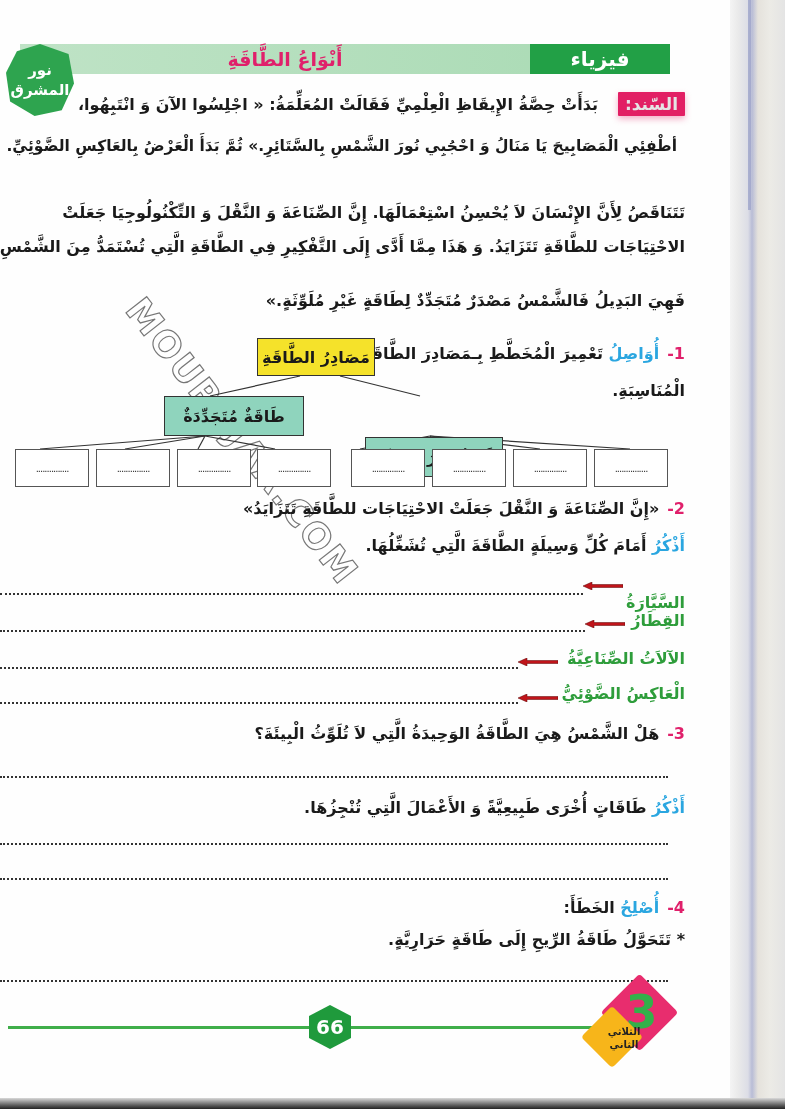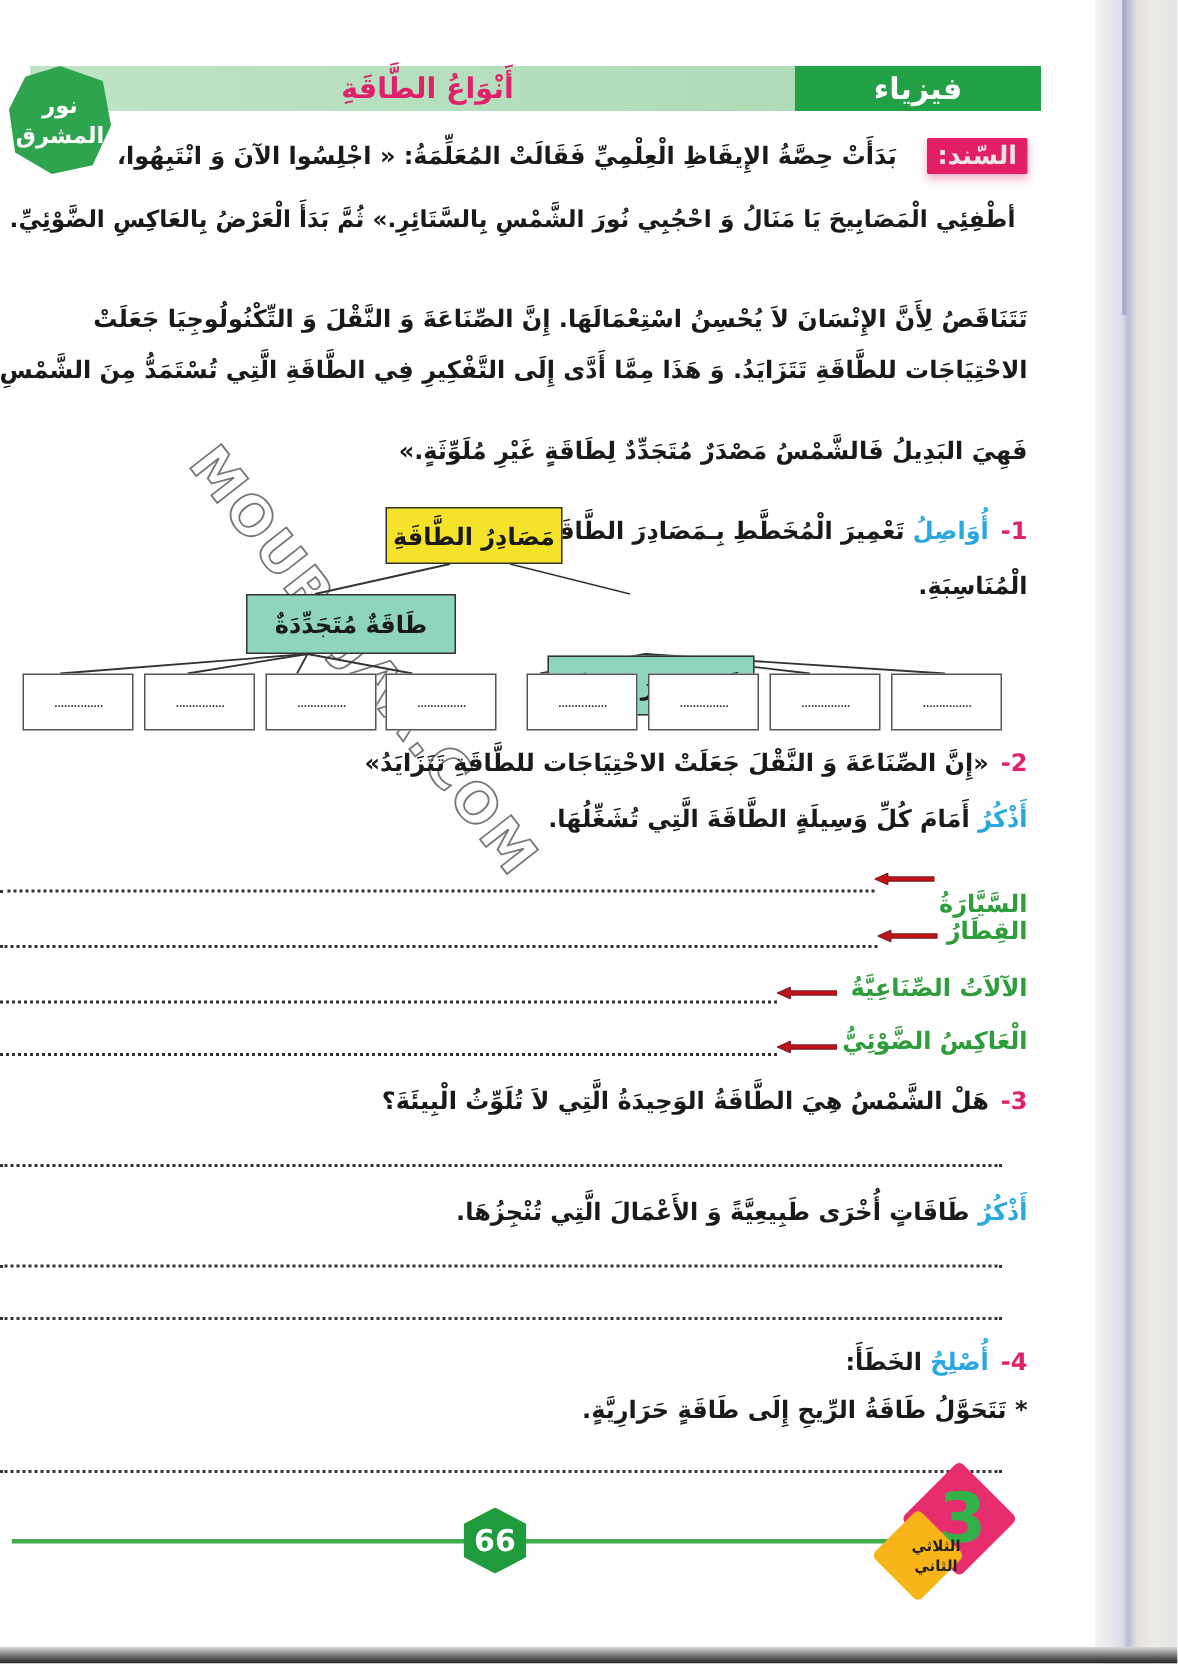--- a/index.html
+++ b/index.html
@@ -16,7 +16,7 @@
 
   
   .header-band { position: absolute; left: 20px; top: 44px; width: 650px; height: 30px; background: linear-gradient(90deg, #bfe3c6, #a8dab3); }
-  .subject-tab { position: absolute; left: 530px; top: 44px; width: 164px; height: 30px; background: #22a046; color: #fff;
+  .subject-tab { position: absolute; left: 530px; top: 44px; width: 140px; height: 30px; background: #22a046; color: #fff;
     font-weight: bold; font-size: 20px; display: flex; align-items: center; justify-content: center; }
   .lesson-title { position: absolute; left: 170px; top: 44px; width: 230px; height: 30px; color: #e0206b; font-weight: bold; font-size: 19px;
     display: flex; align-items: center; justify-content: center; text-align: right; }

